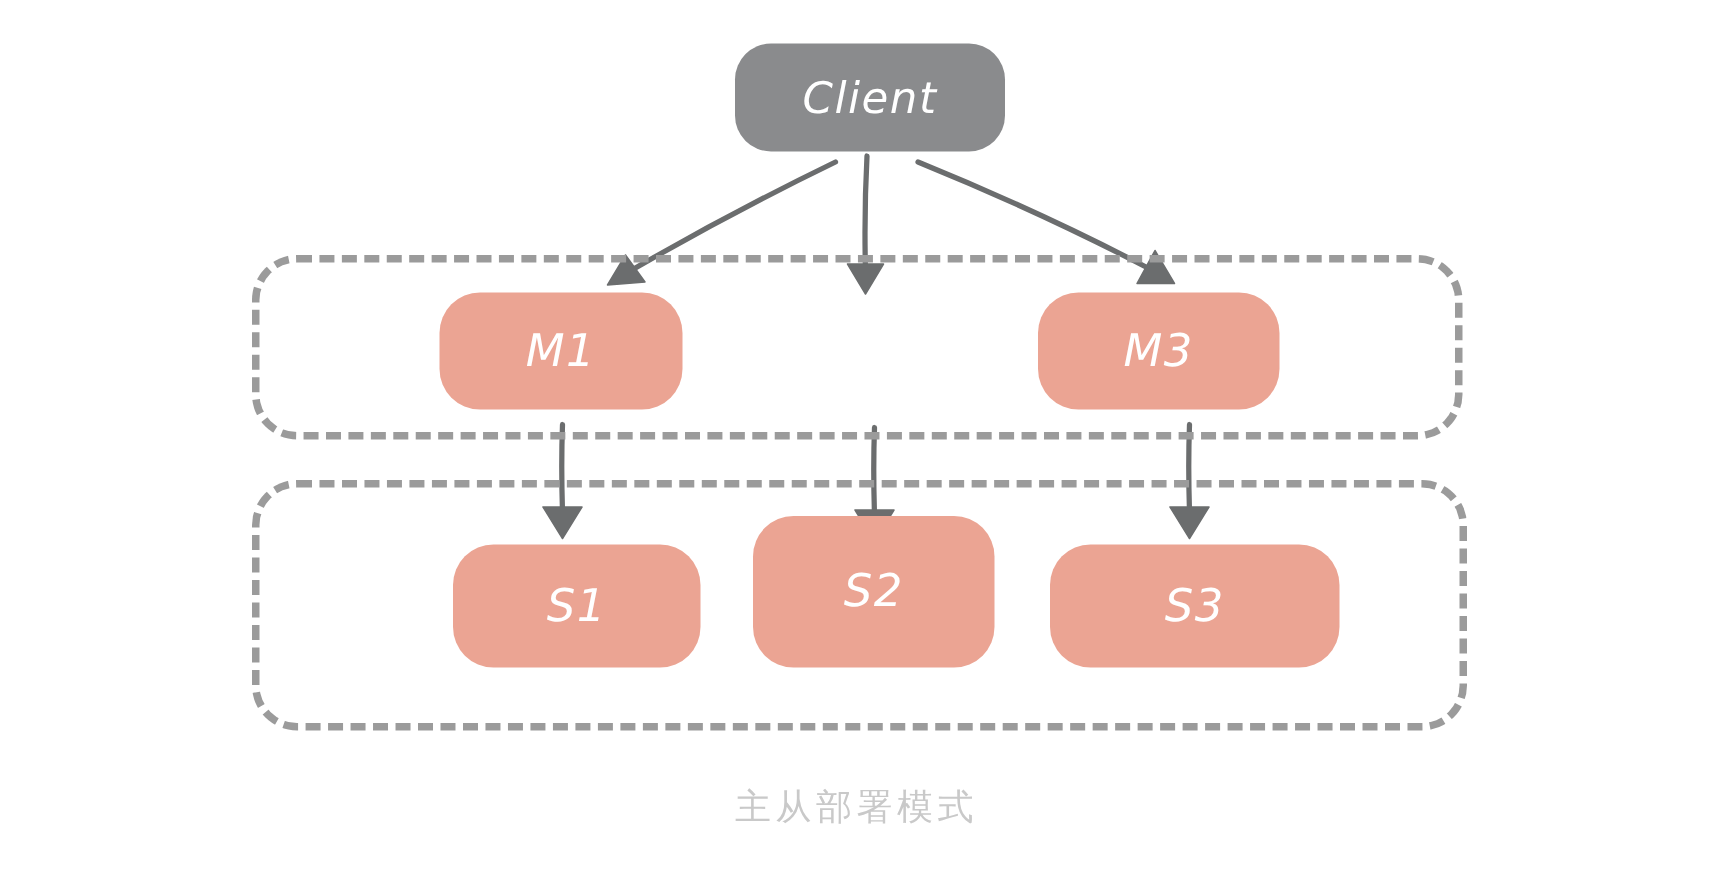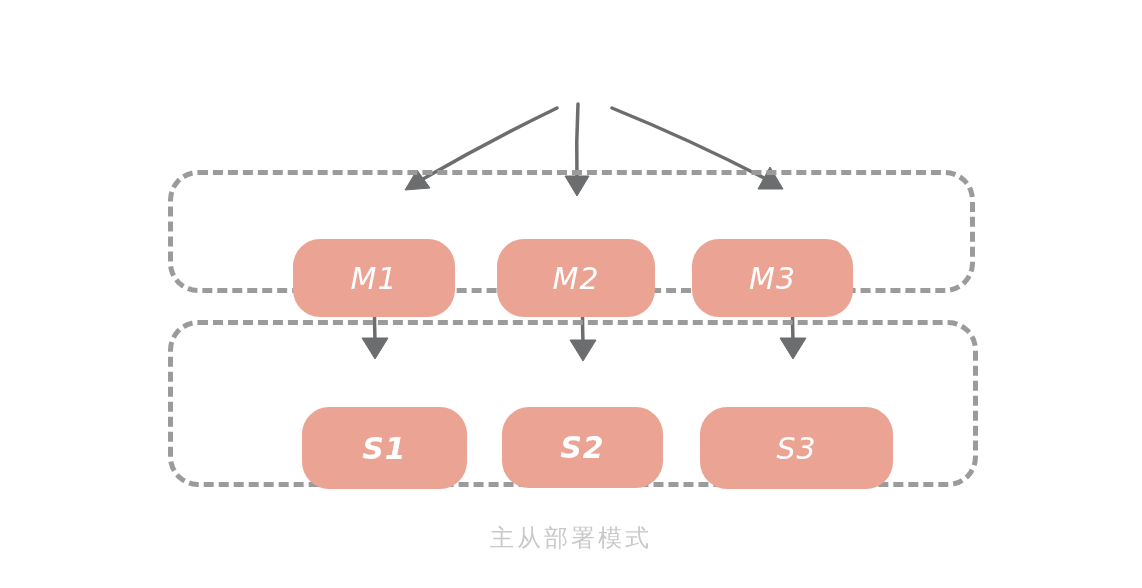--- a/index.html
+++ b/index.html
@@ -123,6 +123,9 @@
     </g>
   </svg>
 
+  <div class="node node-client">
+    <span>Client</span>
+  </div>
 
   <div class="group-box group-masters"></div>
   <div class="group-box group-slaves"></div>

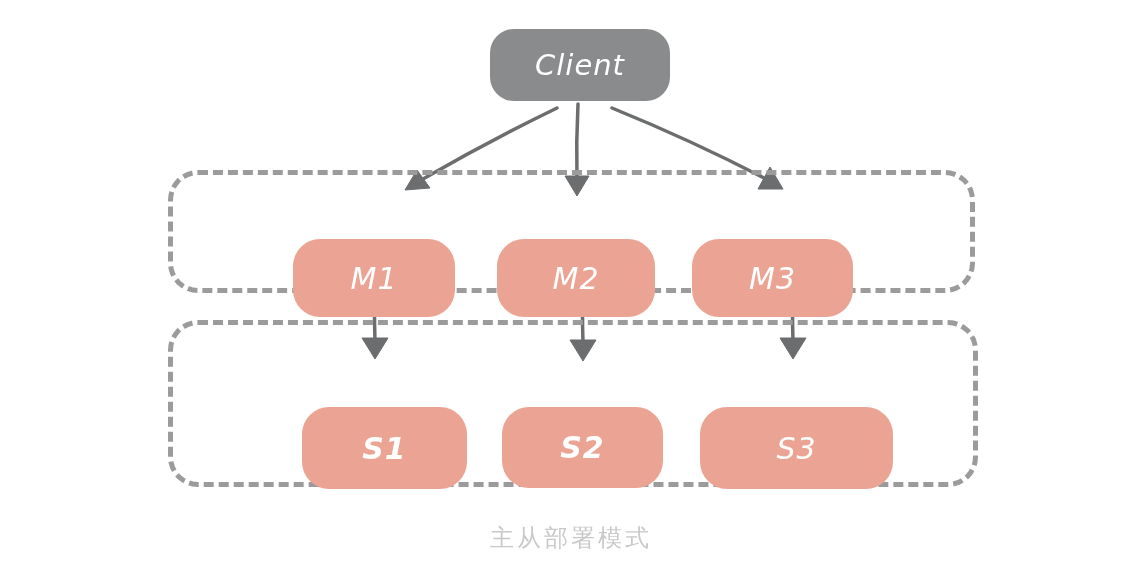--- a/index.html
+++ b/index.html
@@ -53,7 +53,6 @@
   .node-salmon {
     background: #eba493;
     border-radius: 27px;
-    margin-top: 44px;
   }
   .node-m1 { left: 293px; top: 195px; width: 162px; height: 78px; }
   .node-m2 { left: 497px; top: 195px; width: 158px; height: 78px; }

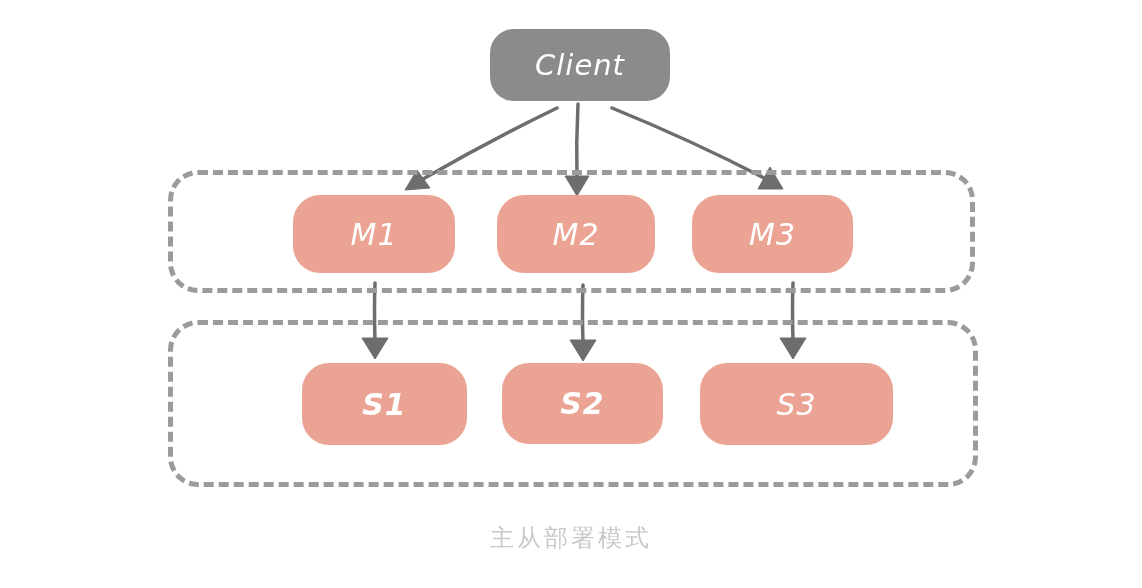--- a/index.html
+++ b/index.html
@@ -132,9 +132,6 @@
   <div class="node node-salmon node-m1">
     <span>M1</span>
   </div>
-  <div class="node node-salmon node-m2">
-    <span>M2</span>
-  </div>
   <div class="node node-salmon node-m3">
     <span>M3</span>
   </div>

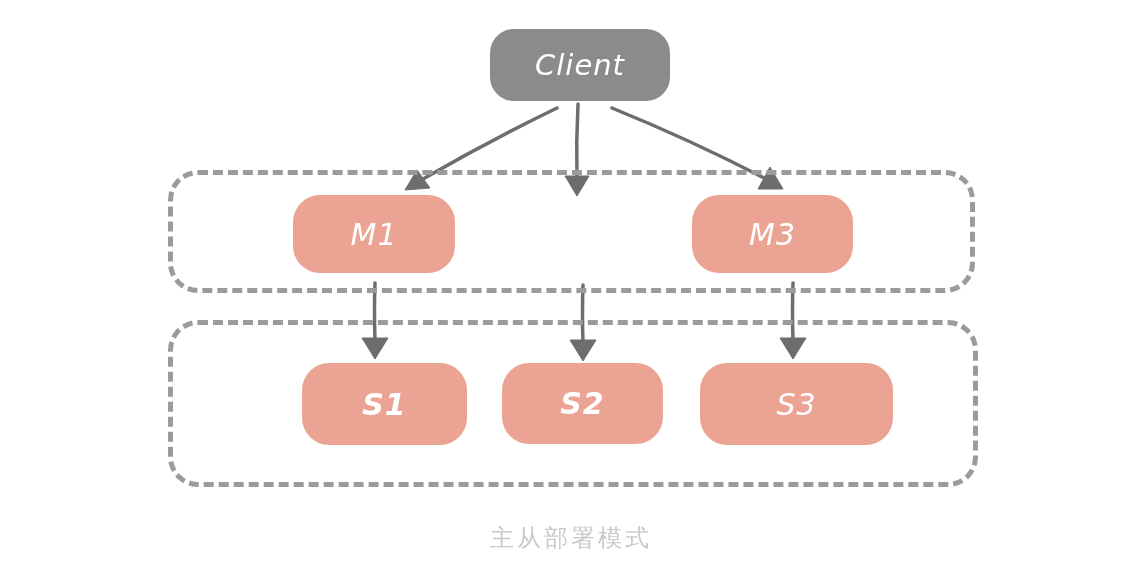--- a/index.html
+++ b/index.html
@@ -57,7 +57,7 @@
   .node-m1 { left: 293px; top: 195px; width: 162px; height: 78px; }
   .node-m2 { left: 497px; top: 195px; width: 158px; height: 78px; }
   .node-m3 { left: 692px; top: 195px; width: 161px; height: 78px; }
-  .node-s1 { left: 302px; top: 363px; width: 165px; height: 82px; font-weight: bold; }
+  .node-s1 { left: 302px; top: 363px; width: 165px; height: 82px; }
   .node-s2 { left: 502px; top: 363px; width: 161px; height: 81px; font-weight: bold; }
   .node-s3 { left: 700px; top: 363px; width: 193px; height: 82px; }
   .caption {

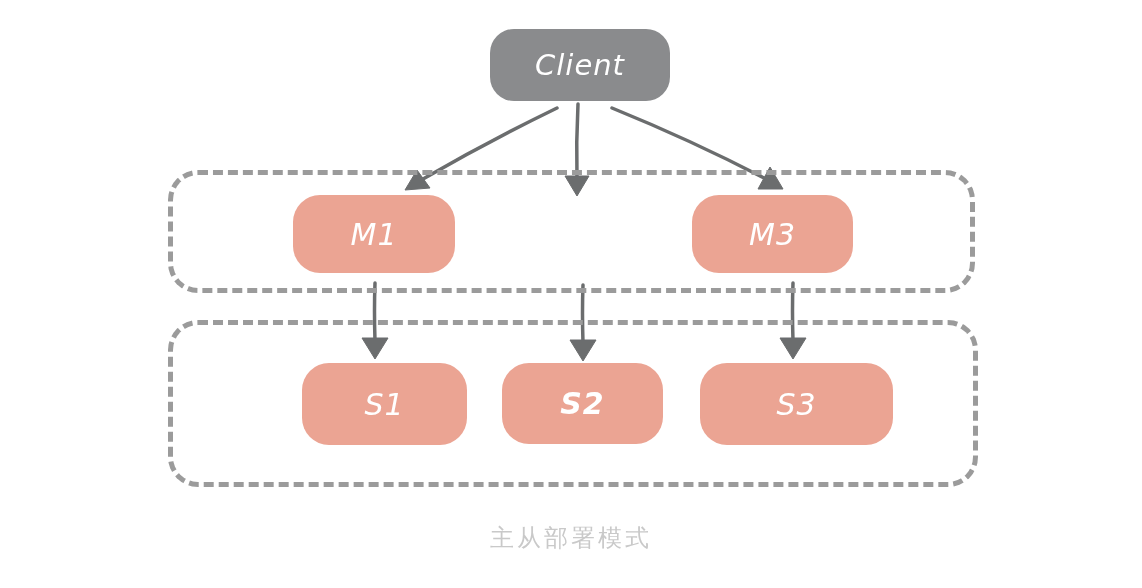--- a/index.html
+++ b/index.html
@@ -58,7 +58,7 @@
   .node-m2 { left: 497px; top: 195px; width: 158px; height: 78px; }
   .node-m3 { left: 692px; top: 195px; width: 161px; height: 78px; }
   .node-s1 { left: 302px; top: 363px; width: 165px; height: 82px; }
-  .node-s2 { left: 502px; top: 363px; width: 161px; height: 81px; font-weight: bold; }
+  .node-s2 { left: 502px; top: 344px; width: 161px; height: 101px; }
   .node-s3 { left: 700px; top: 363px; width: 193px; height: 82px; }
   .caption {
     position: absolute;

